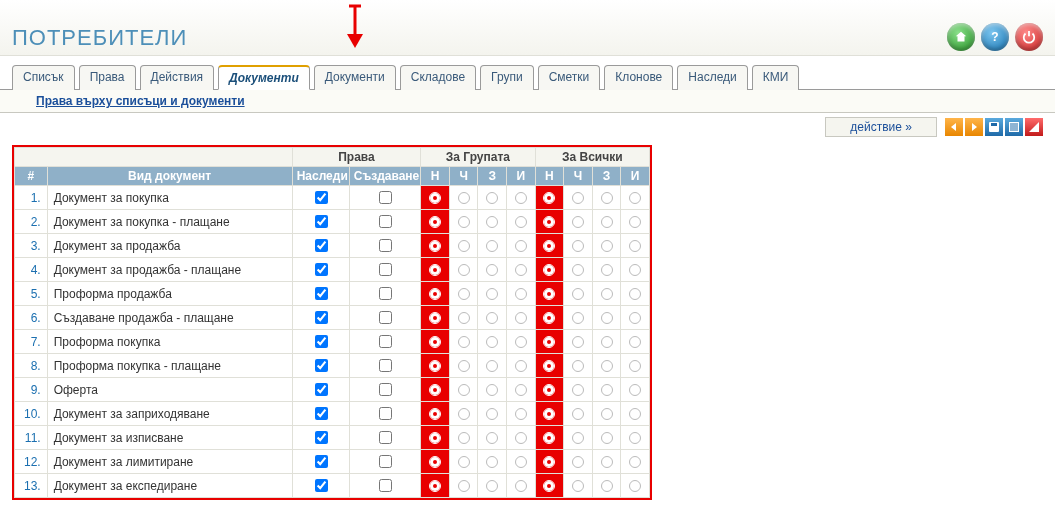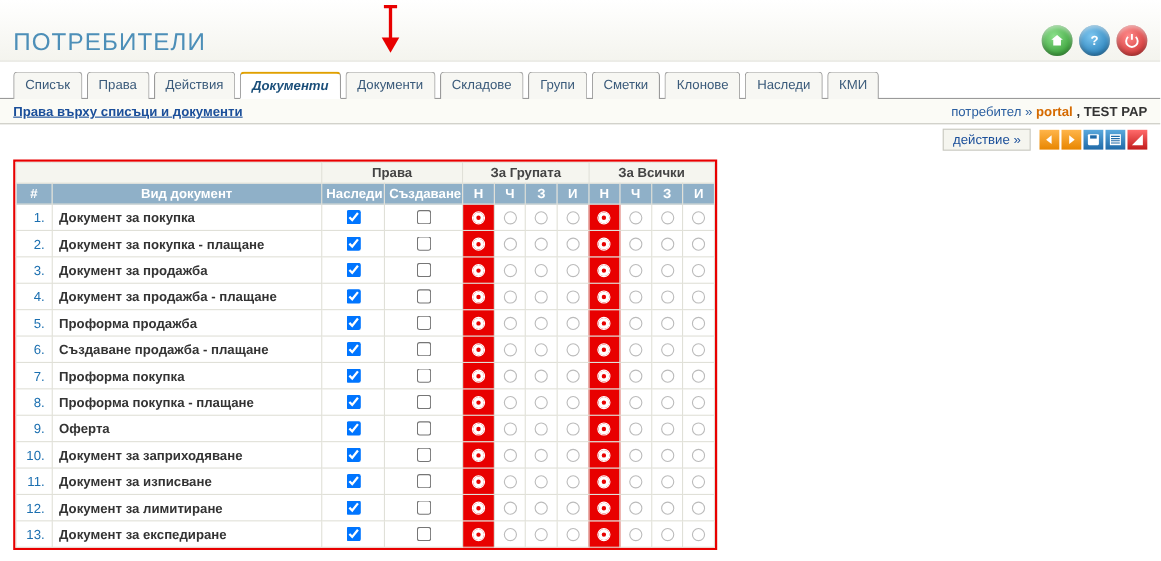--- a/index.html
+++ b/index.html
@@ -95,6 +95,7 @@
     font-weight: 600;
     font-size: 12px;
     text-decoration: underline;
+    margin-left: 24px;
   }
   .subhead-right {
     font-size: 12px;

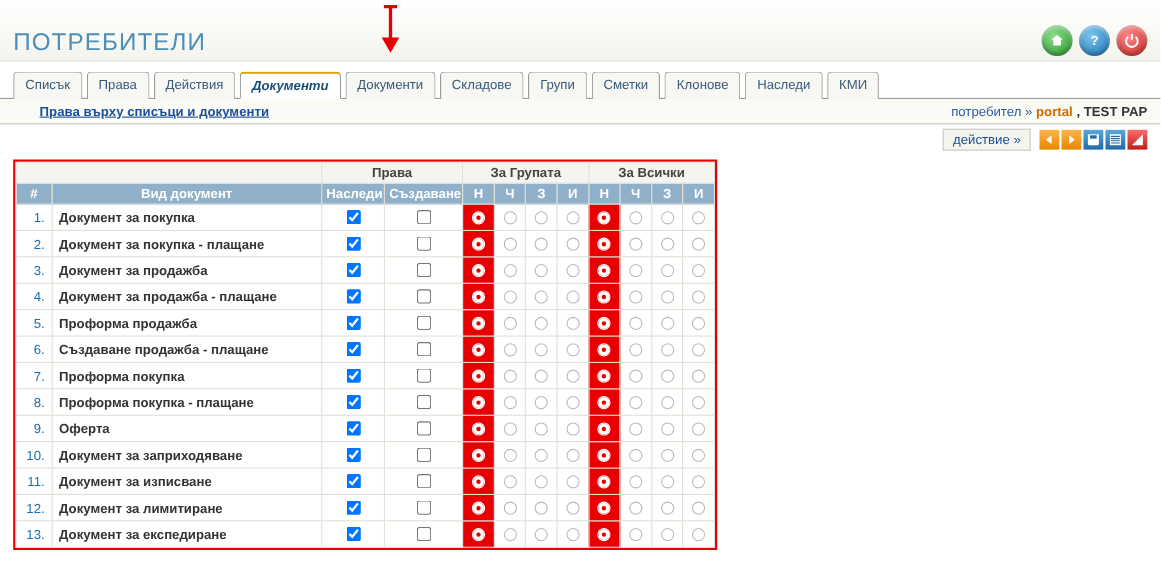--- a/index.html
+++ b/index.html
@@ -240,11 +240,6 @@
 
 <div class="subhead-bar">
   <div class="subhead-left">Права върху списъци и документи</div>
-  <div class="subhead-right">
-    <span class="user-label">потребител »</span>
-    <span class="user-name">portal</span>
-    <span class="user-context">, TEST PAP</span>
-  </div>
 </div>
 
 <div class="action-strip">

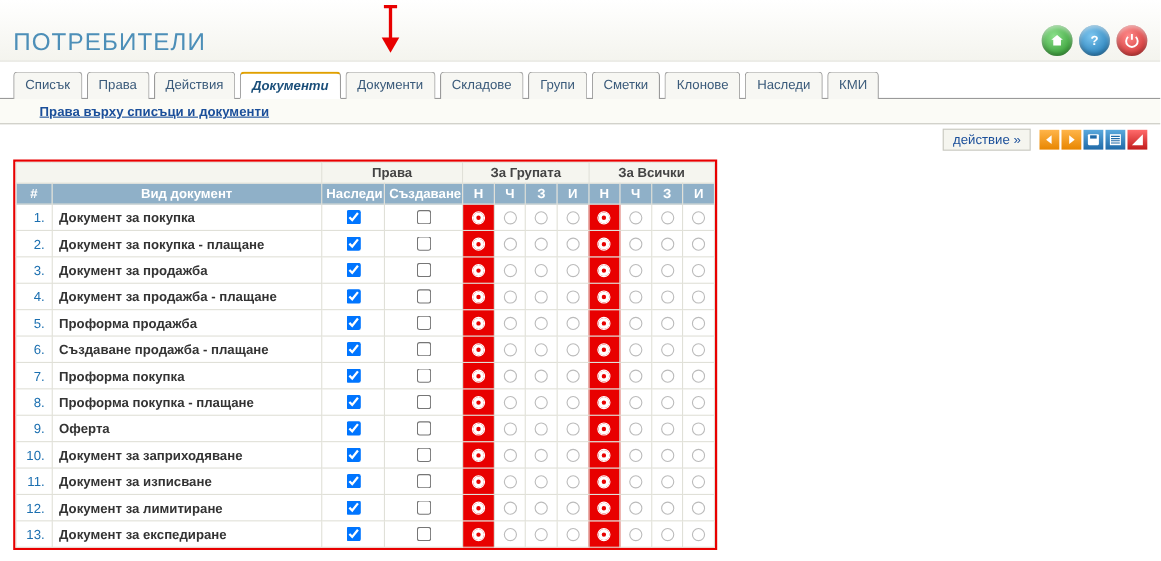--- a/index.html
+++ b/index.html
@@ -115,7 +115,7 @@
   .action-link {
     color: #1b4f9a;
     font-size: 12px;
-    padding: 2px 8px;
+    padding: 2px 24px;
     border: 1px solid #c8c8c0;
     border-radius: 0;
     background: #f5f5ef;

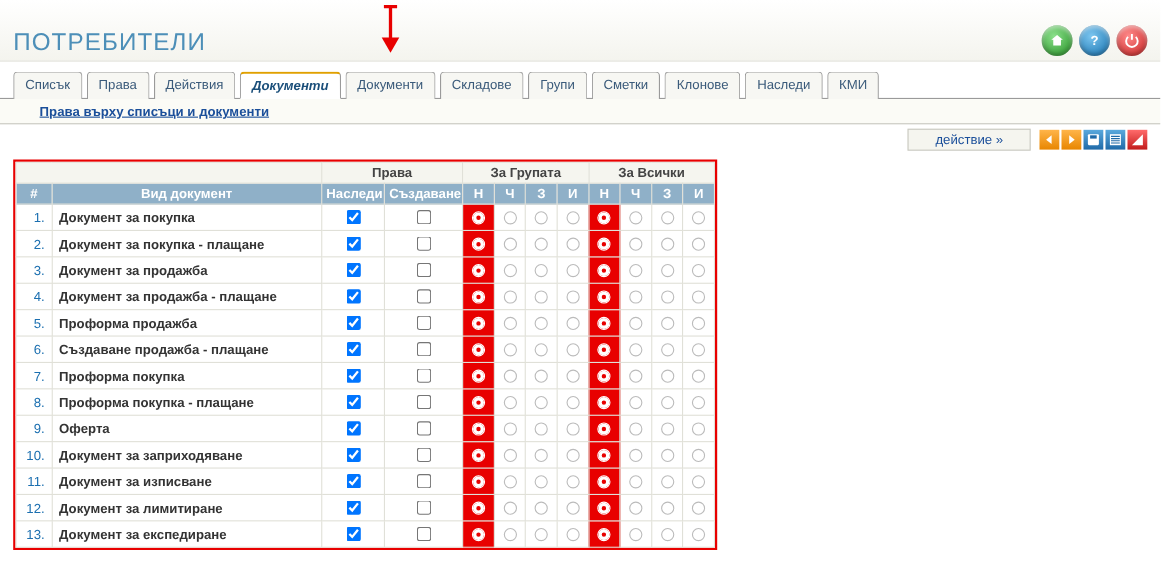--- a/index.html
+++ b/index.html
@@ -165,7 +165,6 @@
   table.grid tbody tr td.docname {
     text-align: left;
     padding-left: 6px;
-    font-weight: bold;
   }
   table.grid tbody tr td.idx {
     color: #1b6fb0;

